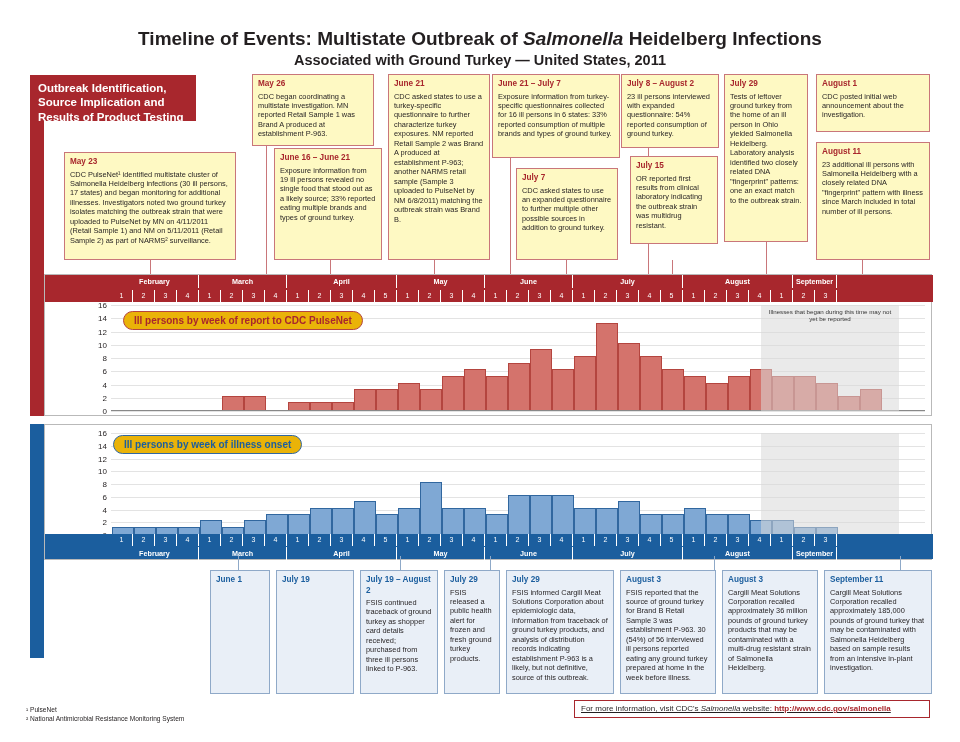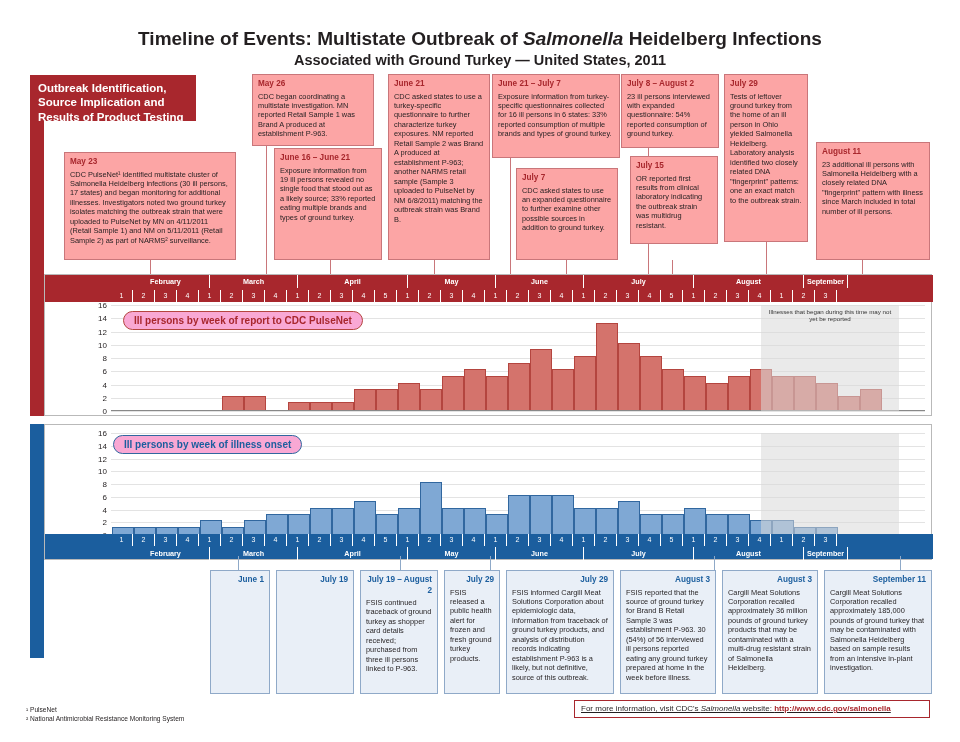--- a/index.html
+++ b/index.html
@@ -19,7 +19,7 @@
   .label-blue{position:absolute;left:30px;top:588px;width:166px;height:42px;background:#1b5e9e;color:#fff;font-weight:bold;font-size:11.5px;line-height:1.25;padding:9px 8px;box-sizing:border-box;}
 
   
-  .box{position:absolute;box-sizing:border-box;border:1px solid #c9767a;background:#fca5a5;padding:4px 5px;font-size:7.4px;line-height:1.28;}
+  .box{position:absolute;box-sizing:border-box;border:1px solid #c9767a;background:#fef9c3;padding:4px 5px;font-size:7.4px;line-height:1.28;}
   .box .hd{color:#a8272d;font-weight:bold;font-size:8.2px;display:block;margin-bottom:2px;}
   .box .bd{display:block;color:#231f20;}
   .box.blue{border:1px solid #8fa9c8;background:#e9eff7;}

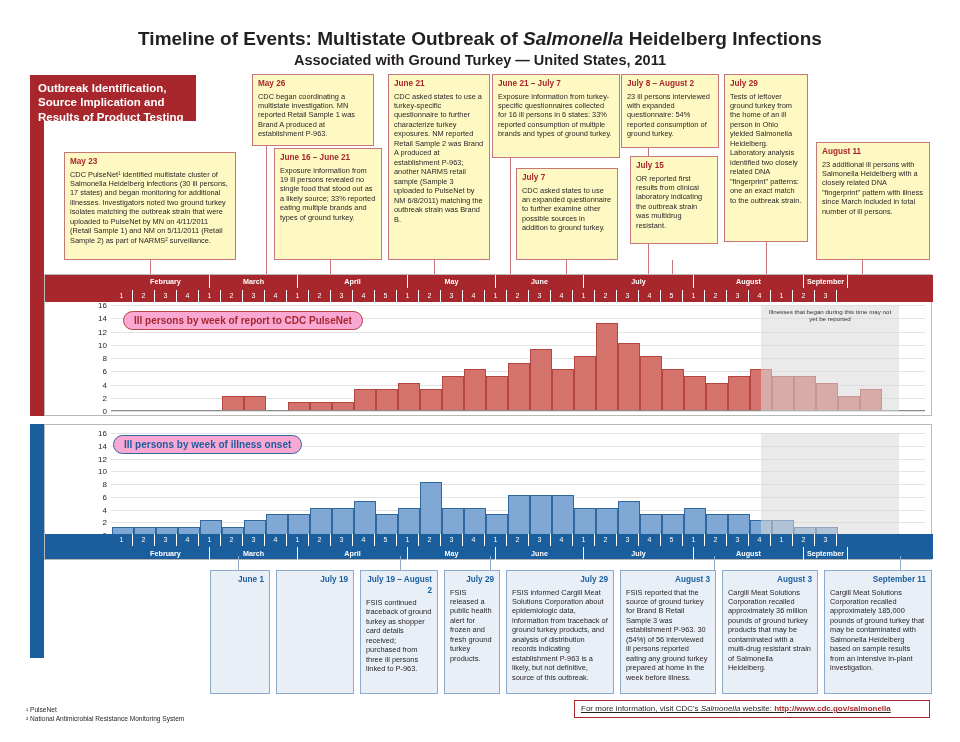--- a/index.html
+++ b/index.html
@@ -126,6 +126,10 @@
   </div>
   <div class="stub" style="left:766px;top:242px;height:34px;"></div>
 
+  <div class="box" style="left:816px;top:74px;width:114px;height:58px;">
+    <span class="hd">August 1</span>
+    <span class="bd">CDC posted initial web announcement about the investigation.</span>
+  </div>
 
   <div class="box" style="left:816px;top:142px;width:114px;height:118px;">
     <span class="hd">August 11</span>

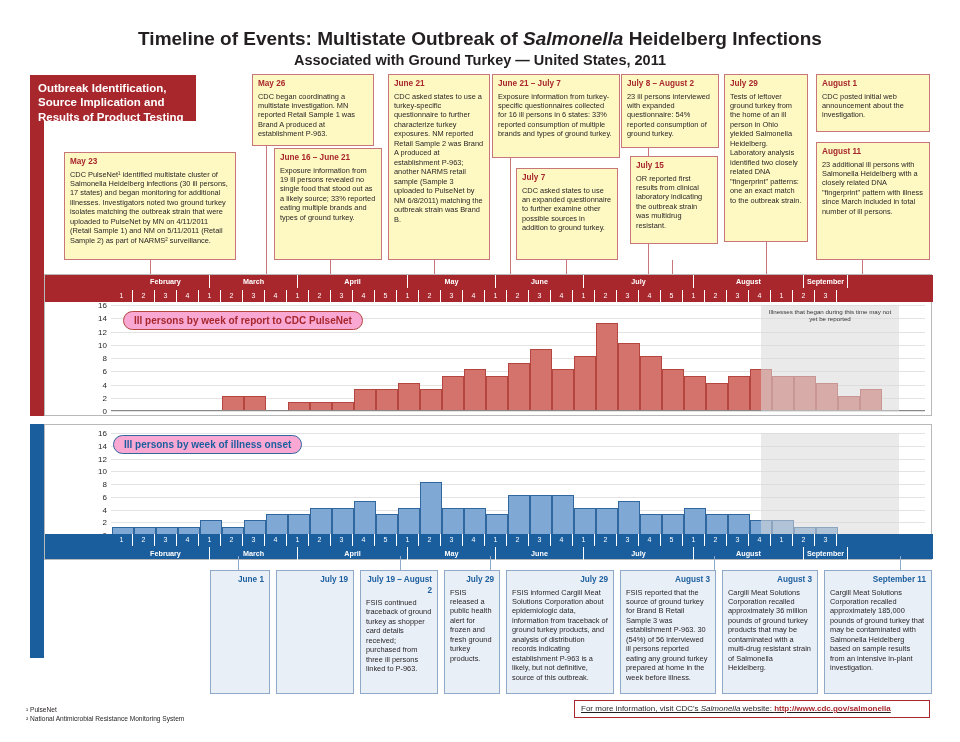--- a/index.html
+++ b/index.html
@@ -104,7 +104,7 @@
 
   <div class="box" style="left:516px;top:168px;width:102px;height:92px;">
     <span class="hd">July 7</span>
-    <span class="bd">CDC asked states to use an expanded questionnaire to further examine other possible sources in addition to ground turkey.</span>
+    <span class="bd">CDC asked states to use an expanded questionnaire to further multiple other possible sources in addition to ground turkey.</span>
   </div>
   <div class="stub" style="left:566px;top:260px;height:16px;"></div>
 

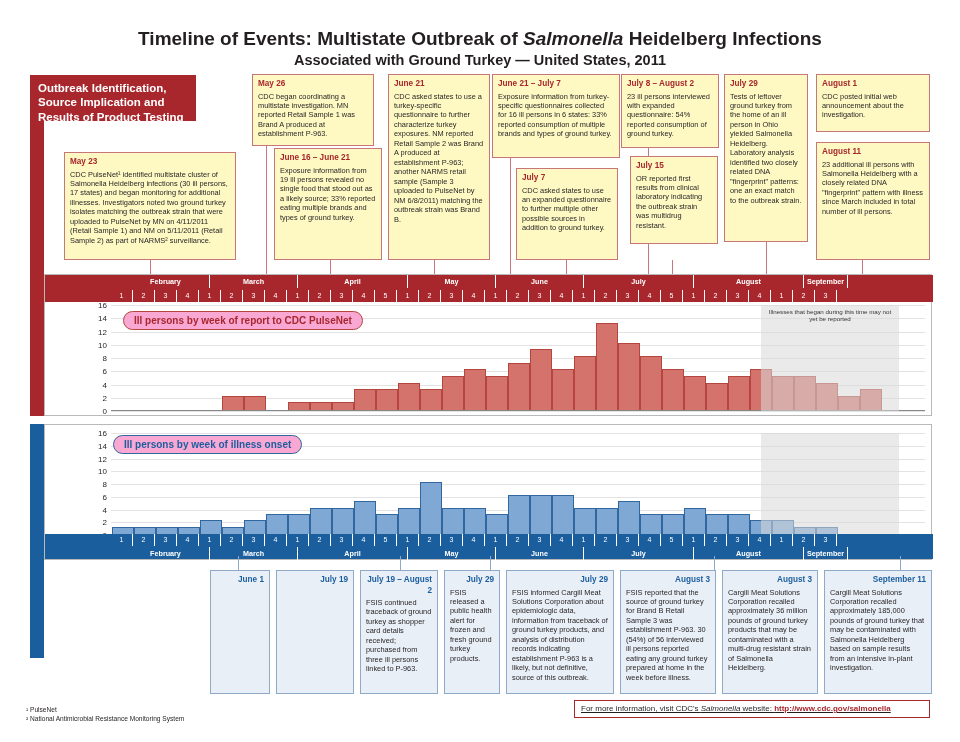--- a/index.html
+++ b/index.html
@@ -32,7 +32,7 @@
   .redbar{background:#a8272d;}
   .bluebar{background:#1b5e9e;}
 
-  .monthrow{position:absolute;left:11px;top:0;height:13px;width:100%;}
+  .monthrow{position:absolute;left:0;top:0;height:13px;width:100%;}
   .weekrow{position:absolute;left:0;bottom:0;height:12px;width:100%;}
   .mcell{position:absolute;top:0;height:13px;font-size:7.2px;font-weight:bold;text-align:center;line-height:13px;border-right:1px solid #fff;box-sizing:border-box;}
   .wcell{position:absolute;height:12px;font-size:7px;text-align:center;line-height:12px;border-right:1px solid #fff;box-sizing:border-box;}

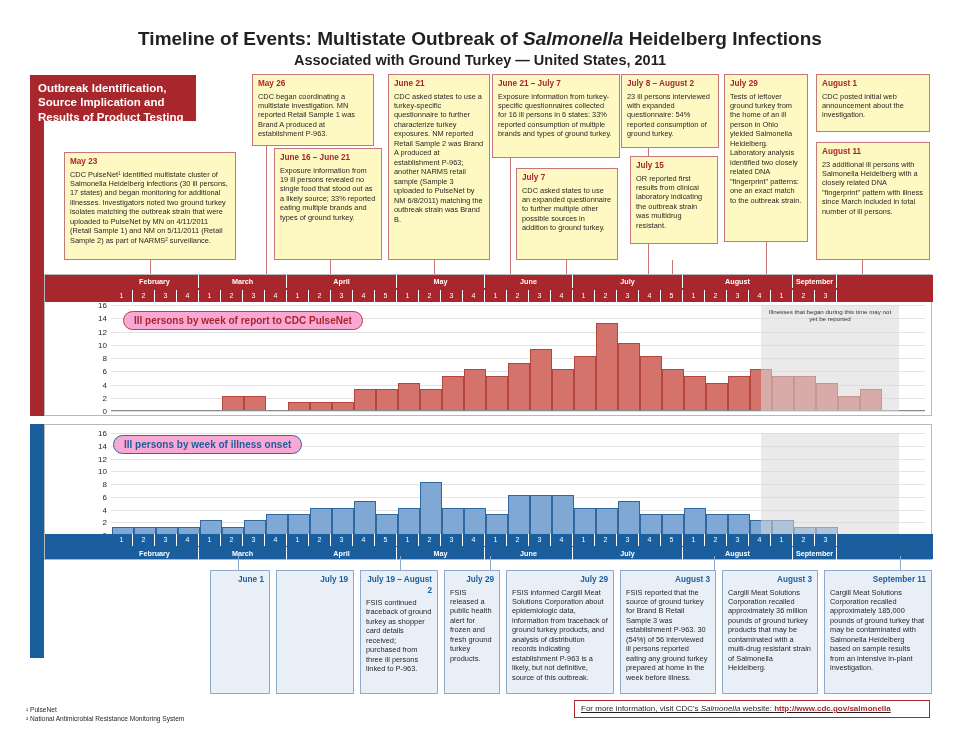--- a/index.html
+++ b/index.html
@@ -43,7 +43,7 @@
   .bar.red{background:#d4736c;border:1px solid #b4453f;}
   .bar.blue{background:#7fa8d4;border:1px solid #31679f;}
 
-  .chartlabel{position:absolute;border:1.4px solid #b4453f;background:#f9a8d4;color:#a8272d;font-weight:bold;font-size:10px;border-radius:11px;padding:3px 10px;}
+  .chartlabel{position:absolute;border:1.4px solid #b4453f;background:#eab308;color:#a8272d;font-weight:bold;font-size:10px;border-radius:11px;padding:3px 10px;}
   .chartlabel.blue{border-color:#31679f;color:#1b5e9e;}
 
   .shade{position:absolute;background:#d9d9d9;opacity:.55;}

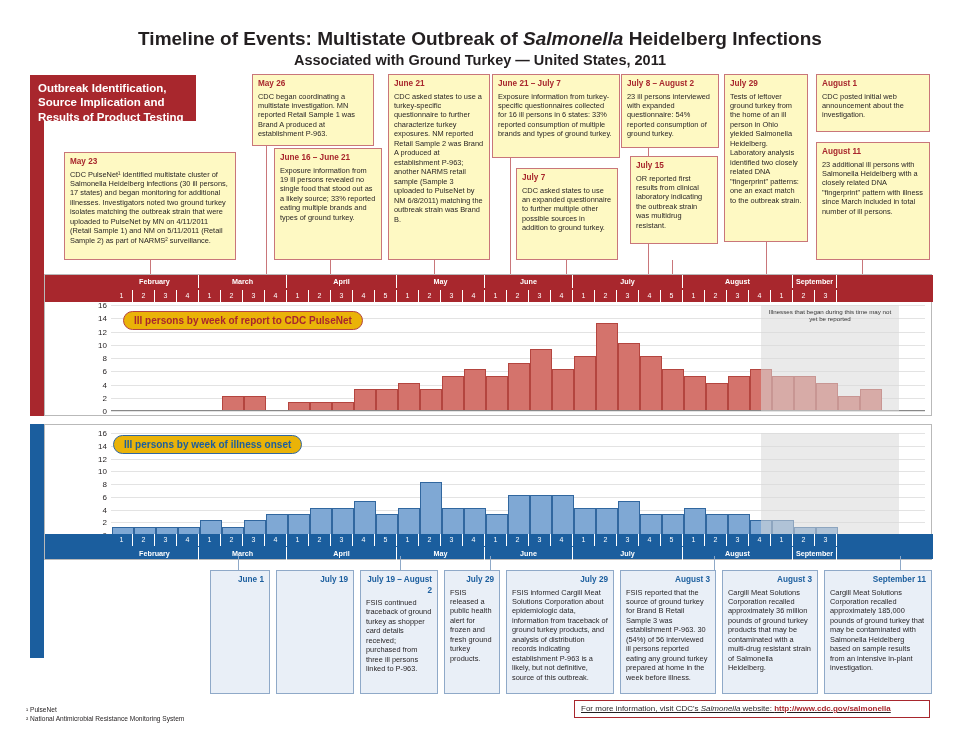--- a/index.html
+++ b/index.html
@@ -23,7 +23,7 @@
   .box .hd{color:#a8272d;font-weight:bold;font-size:8.2px;display:block;margin-bottom:2px;}
   .box .bd{display:block;color:#231f20;}
   .box.blue{border:1px solid #8fa9c8;background:#e9eff7;}
-  .box.blue .hd{color:#1b5e9e;text-align:right;}
+  .box.blue .hd{color:#1b5e9e;}
 
   
   .stub{position:absolute;background:#c9767a;width:1px;}

